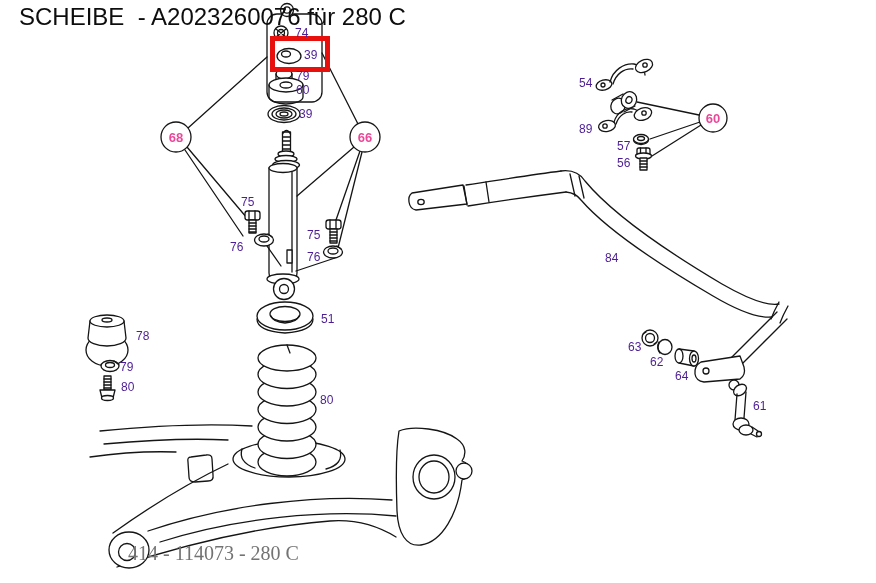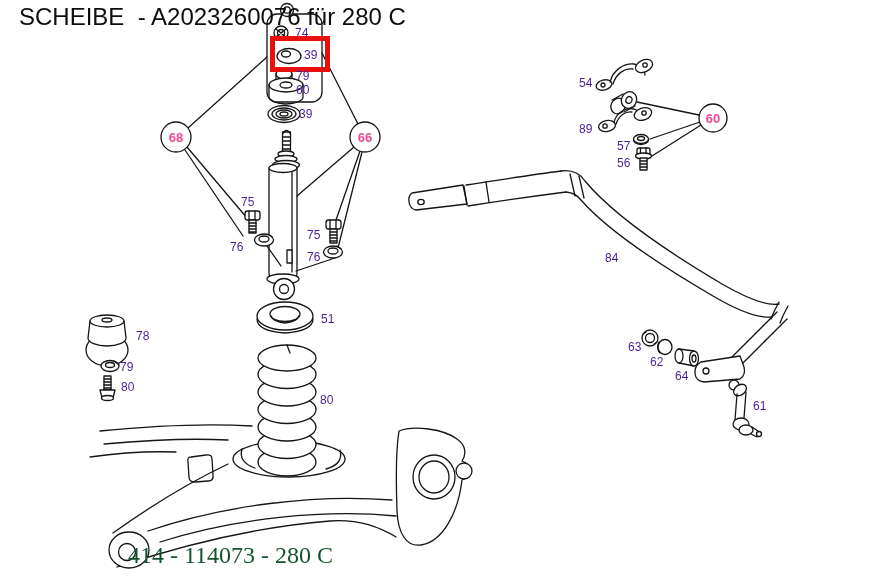--- a/index.html
+++ b/index.html
@@ -8,7 +8,7 @@
   .title{position:absolute;left:19px;top:3px;font-family:Liberation Sans, sans-serif;
          font-size:24px;color:#0d0d0d;white-space:pre;}
   .caption{position:absolute;left:128px;top:542px;font-family:"Liberation Serif",serif;
-           font-size:24px;color:#14532d;white-space:pre;}
+           font-size:20px;color:#737373;white-space:pre;}
   .plabel{position:absolute;font-weight:normal;font-size:12px;line-height:1;color:#4c1d95;}
   .clabel{position:absolute;font-weight:bold;font-size:13px;line-height:1;color:#ec4899;
           width:26px;text-align:center;}

